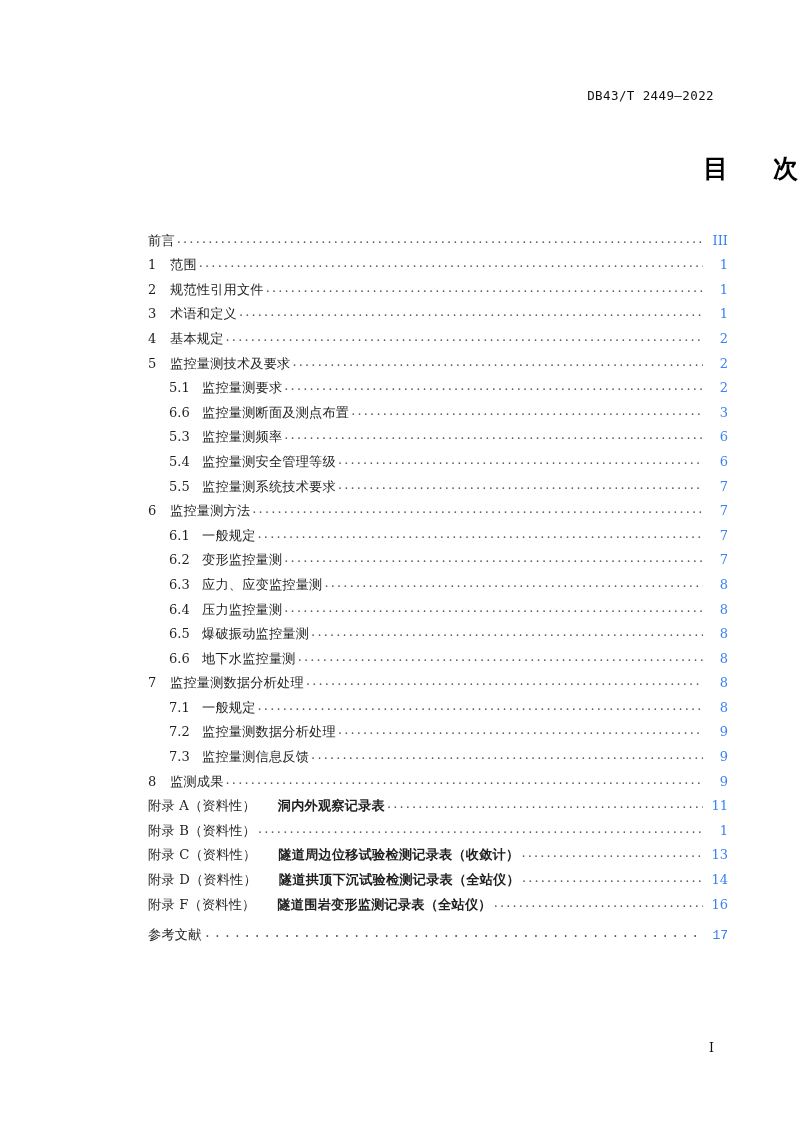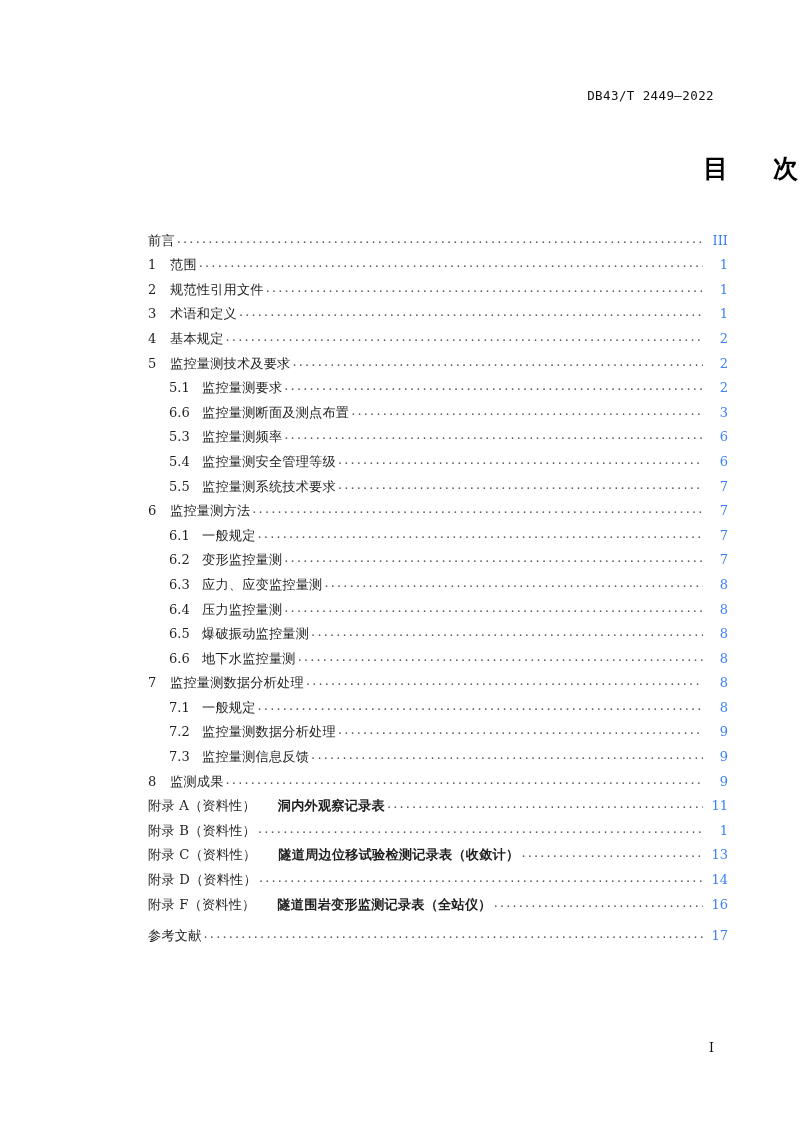--- a/index.html
+++ b/index.html
@@ -302,6 +302,7 @@
       </div>
       <div class="toc-row">
         <span class="label">附录 D（资料性）</span>
+        <span class="label-extra">隧道拱顶下沉试验检测记录表（全站仪）</span>
         <span class="leader"></span>
         <span class="pageno">14</span>
       </div>

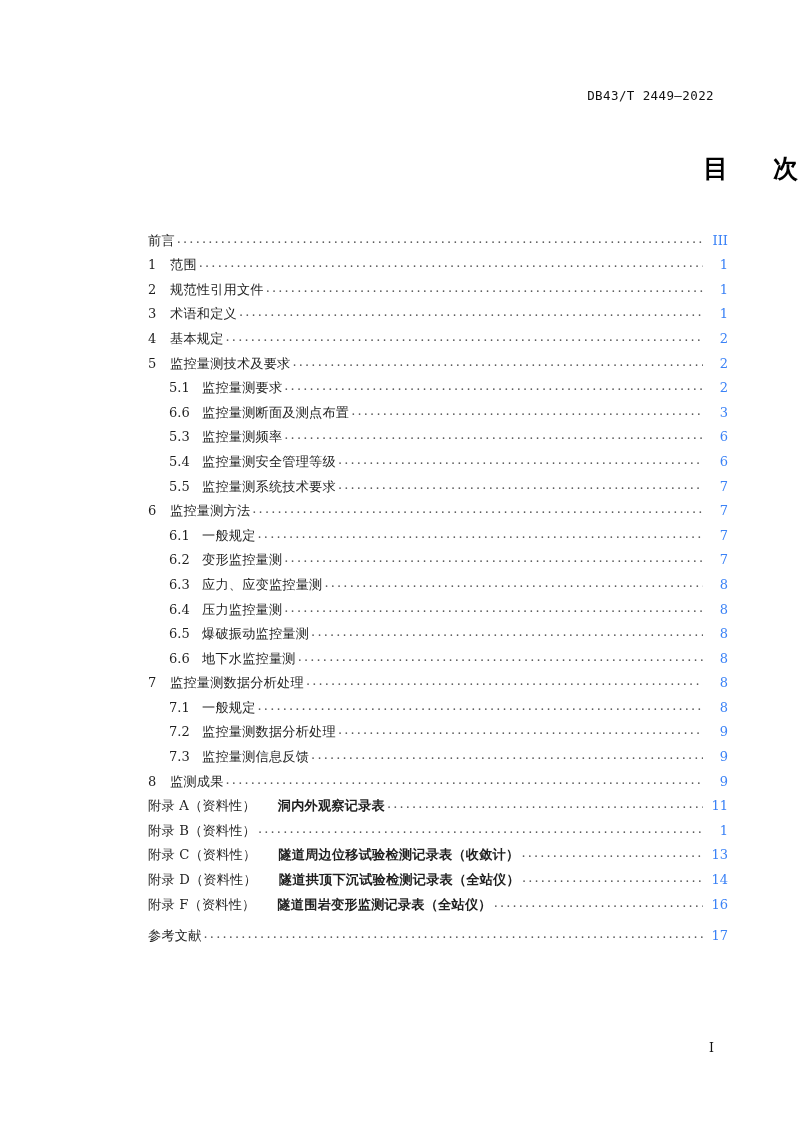--- a/index.html
+++ b/index.html
@@ -70,6 +70,7 @@
   }
   .toc-row.gap-before {
     margin-top: 7px;
+    font-family: Liberation Mono, monospace;
   }
 
   .toc-row.lvl2 {

